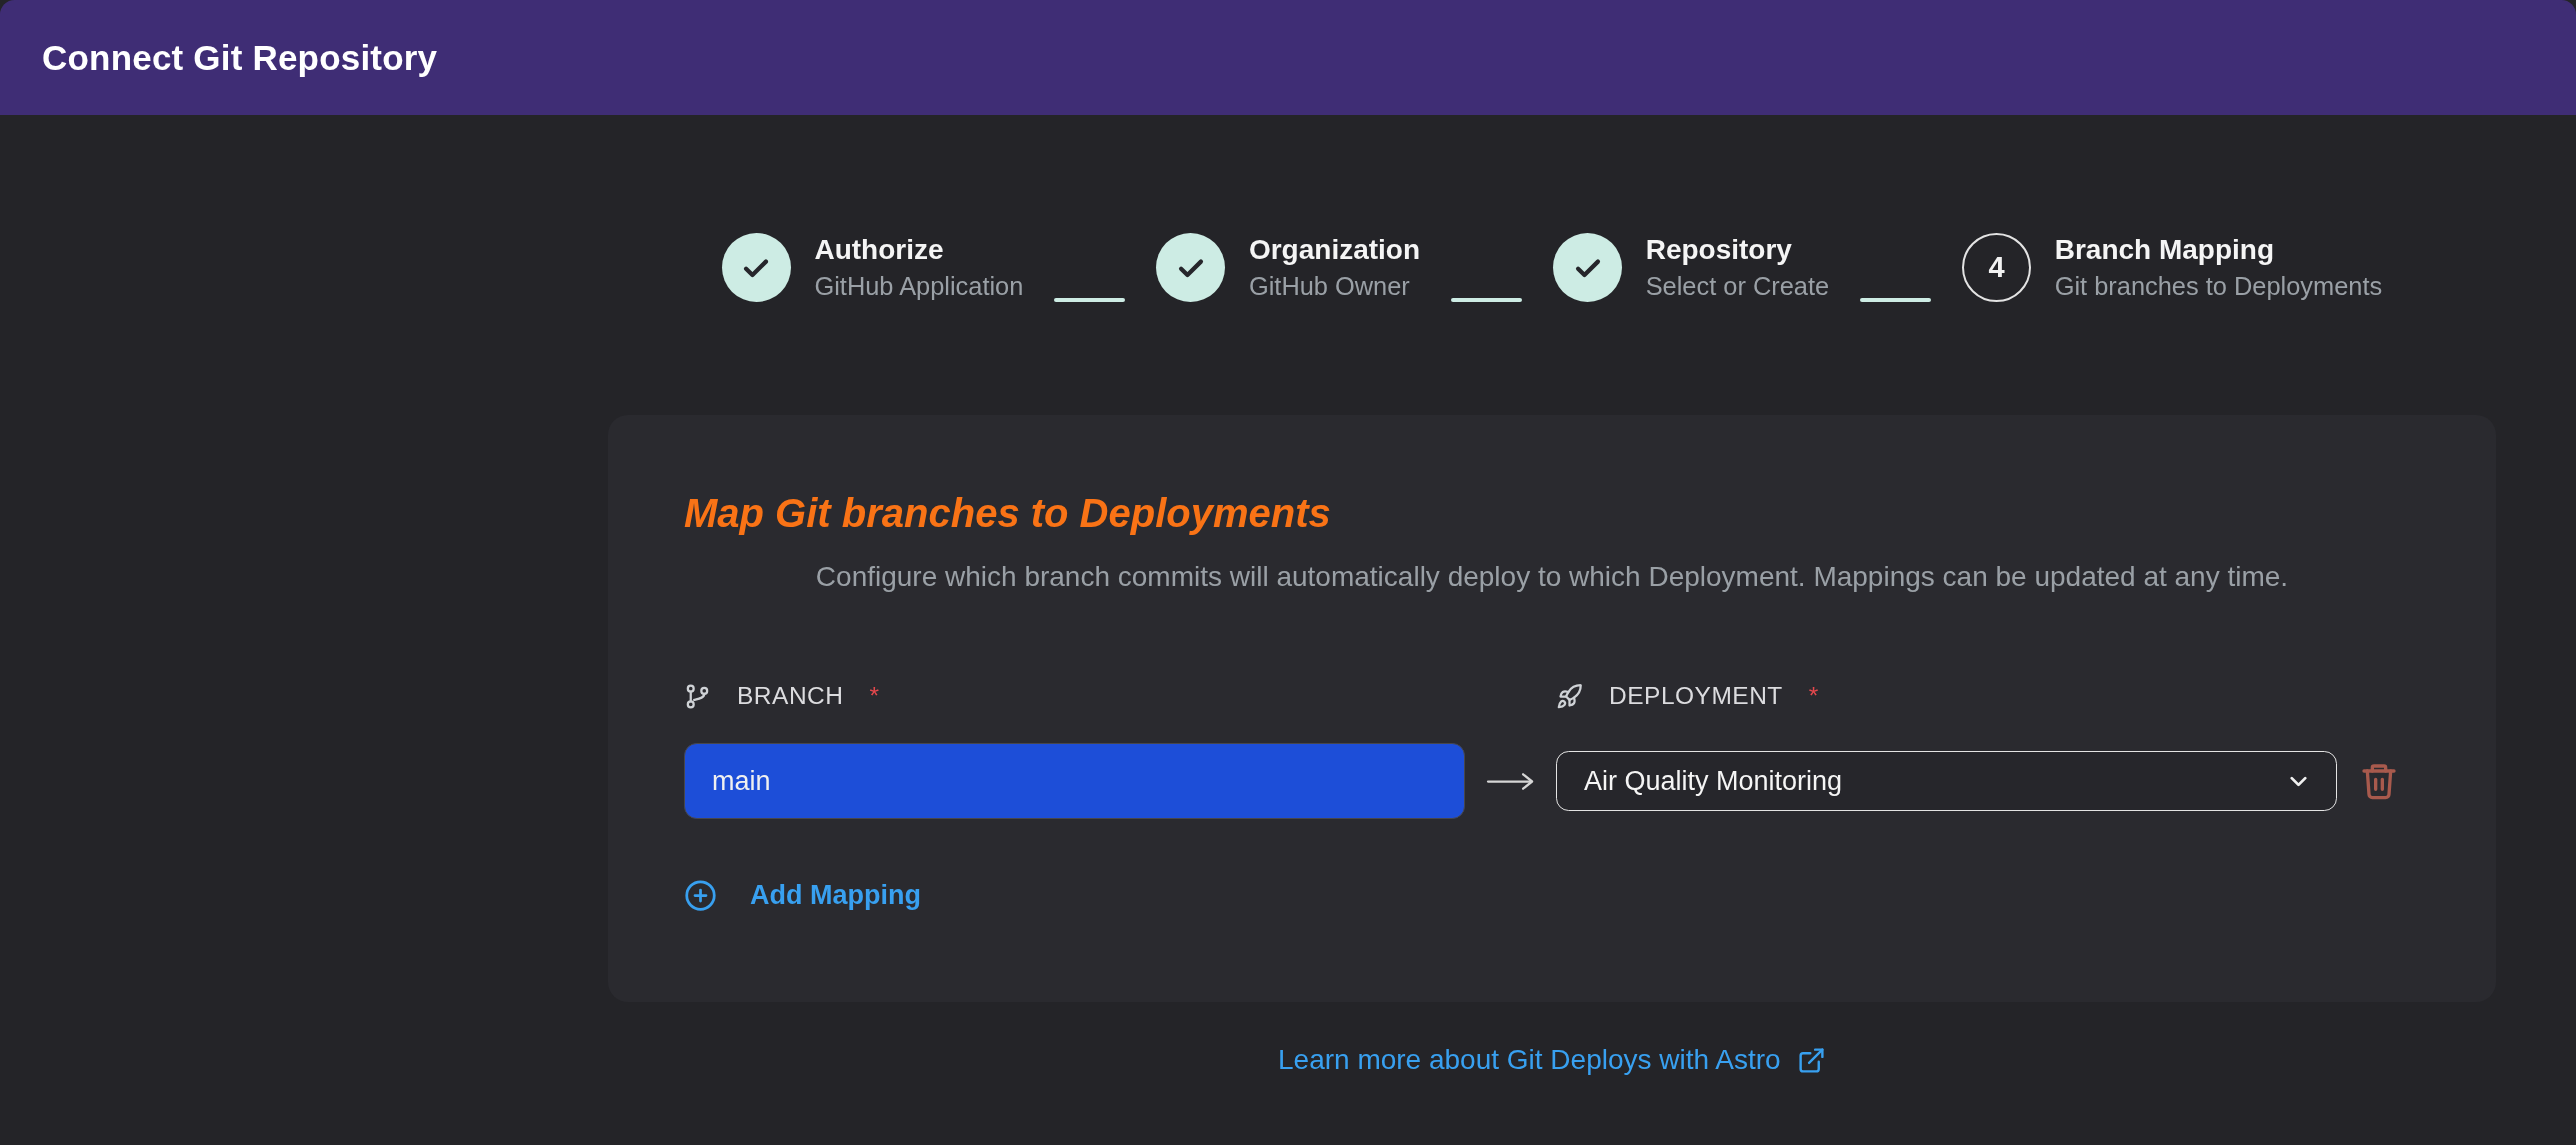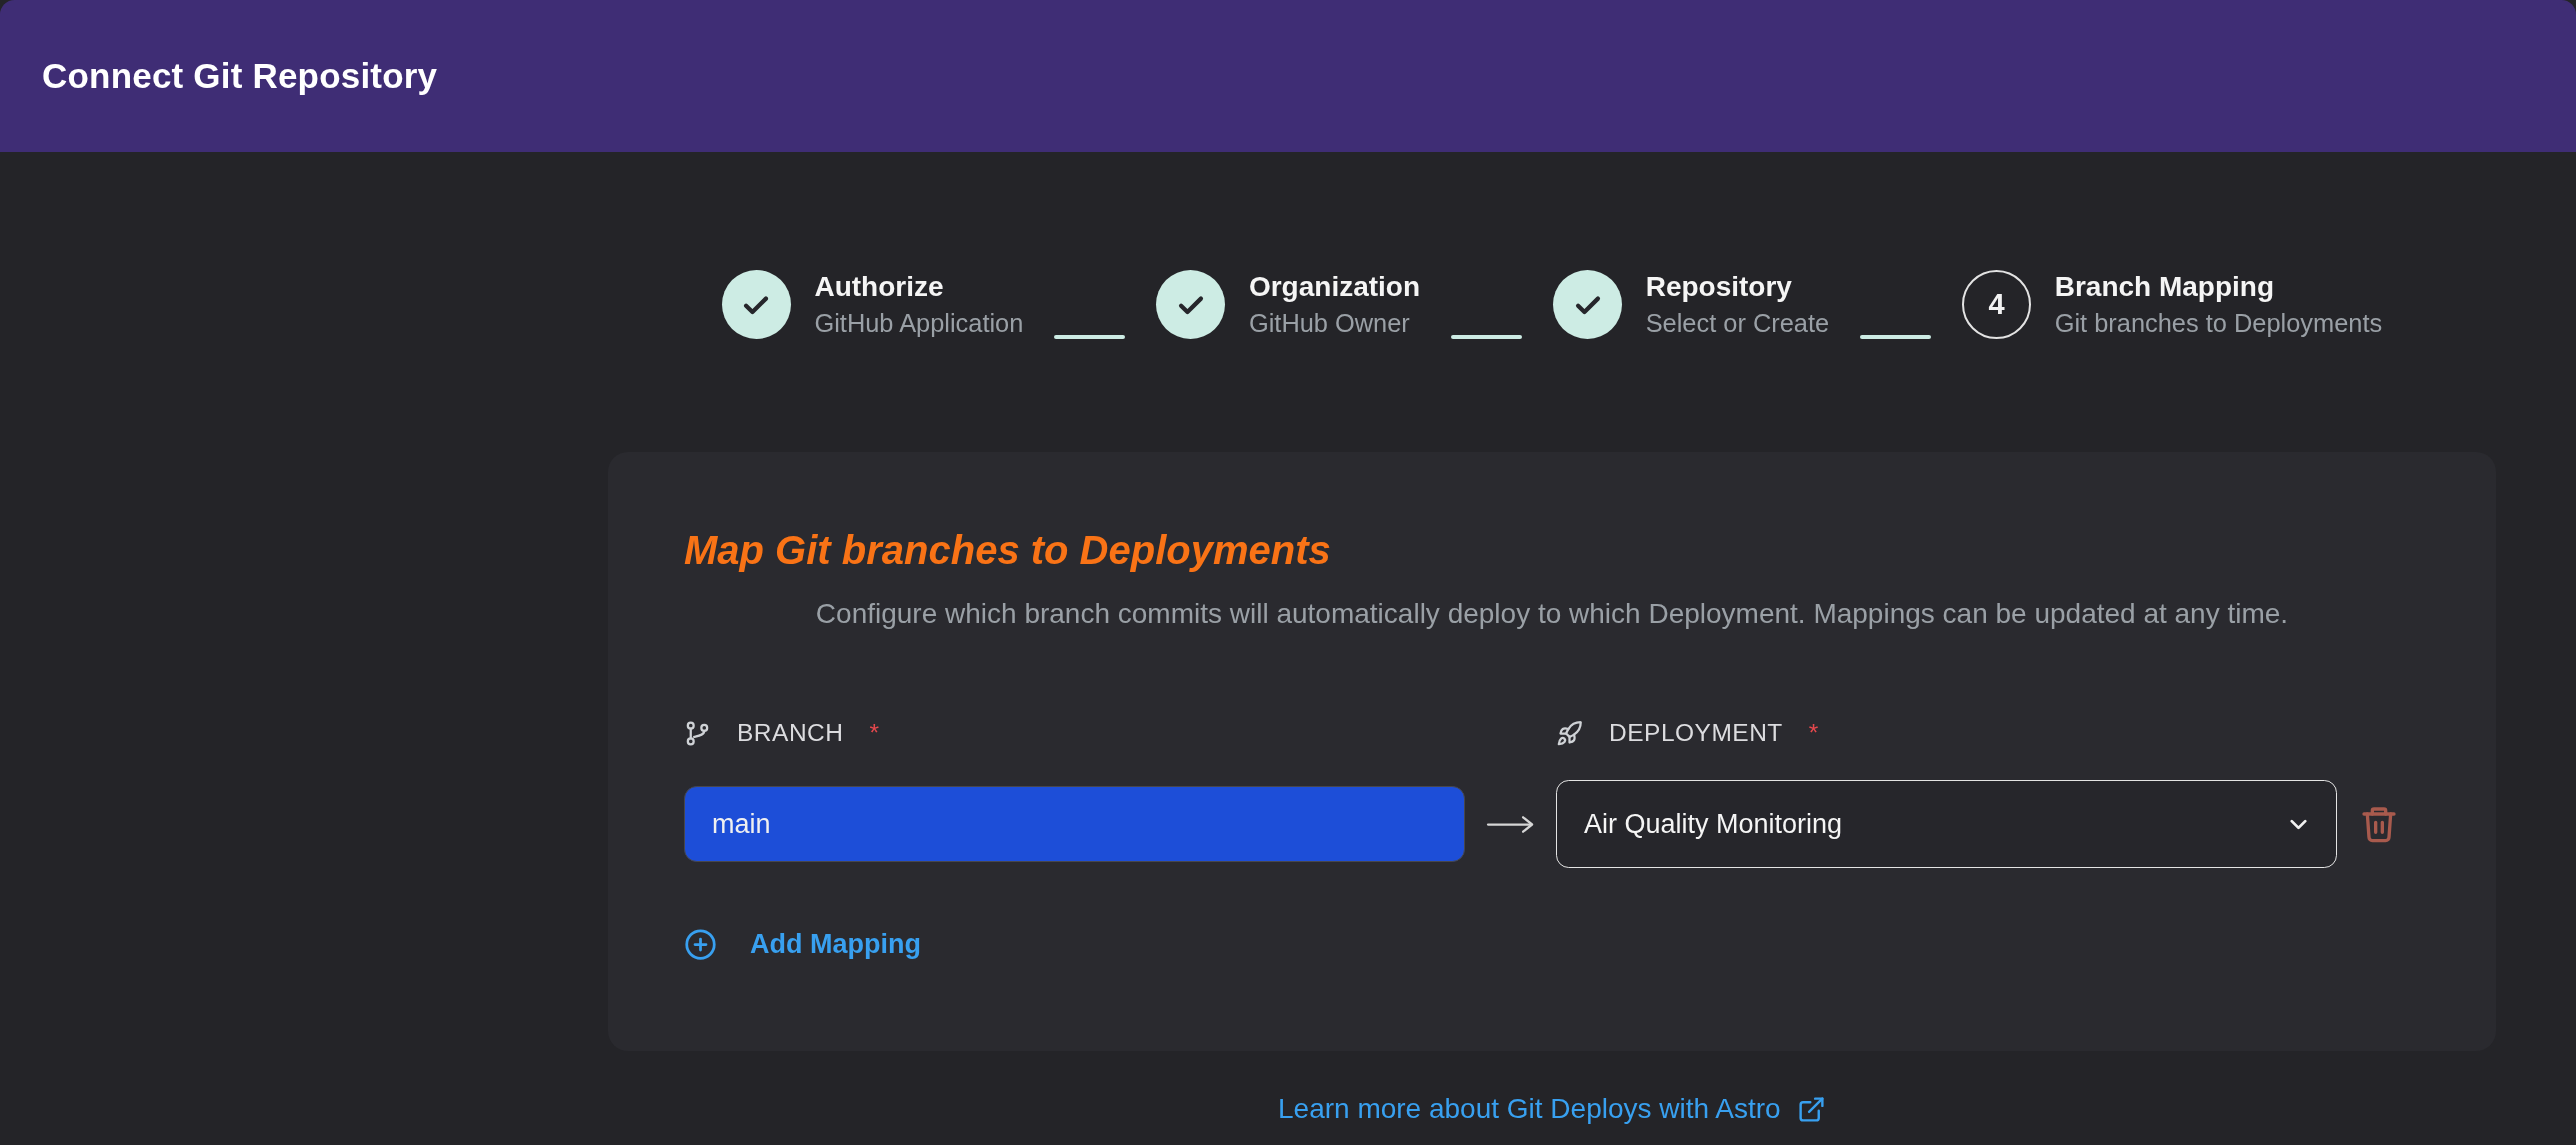--- a/index.html
+++ b/index.html
@@ -13,7 +13,7 @@
 
   
   .header {
-    height:152px;
+    height:115px;
     background:var(--header-purple,#3f2d75);
     display:flex;
     align-items:center;

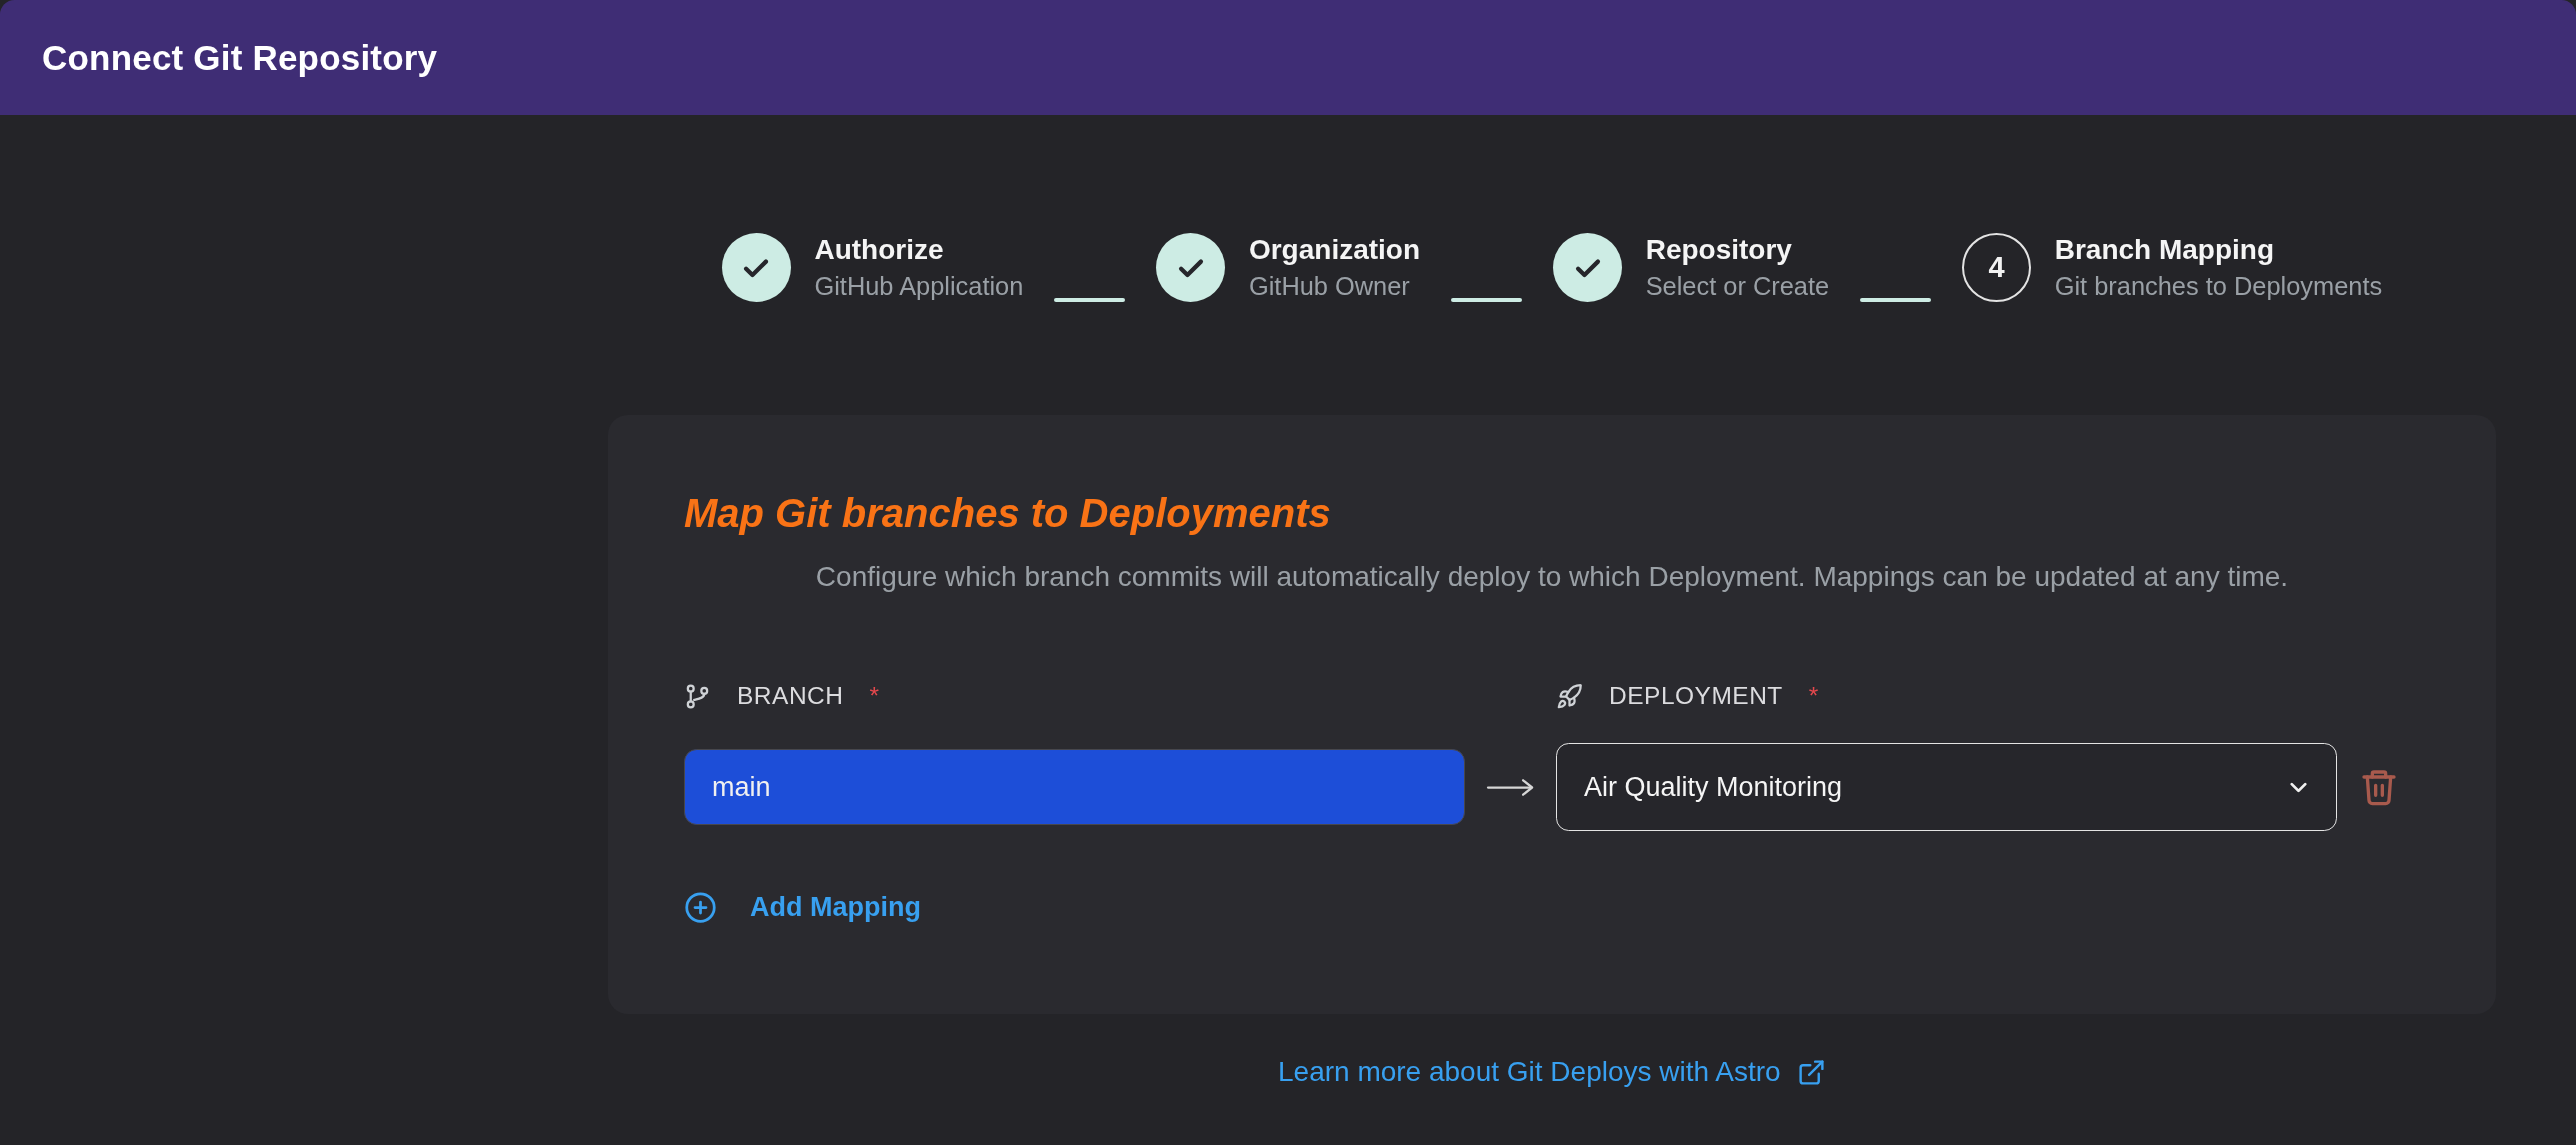--- a/index.html
+++ b/index.html
@@ -84,7 +84,7 @@
   }
   .arrow-cell { display:flex; align-items:center; justify-content:center; }
   .select {
-    height:88px;
+    height:60px;
     background:#26262b;
     border:1.8px solid #e4e4e4;
     border-radius:12.7px;

